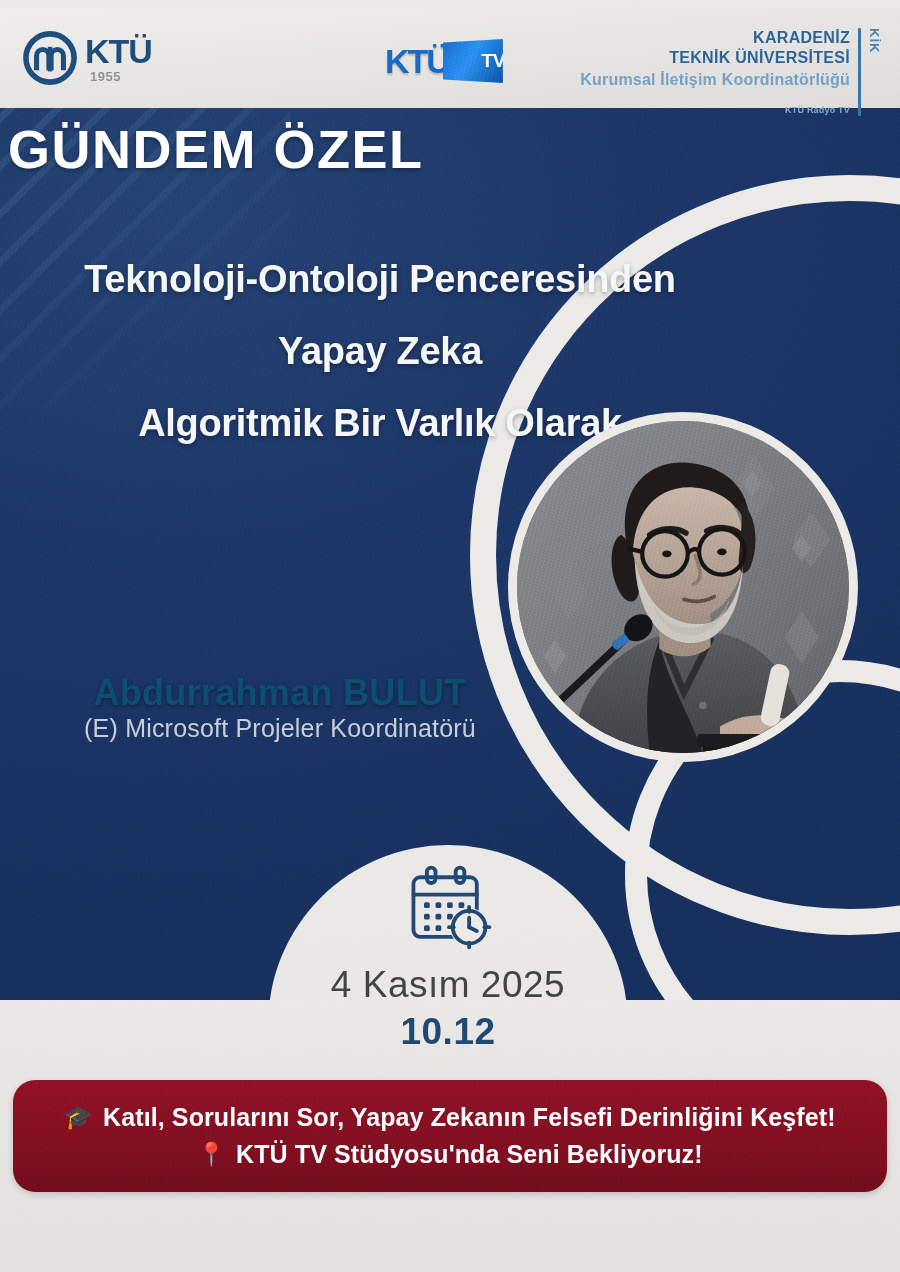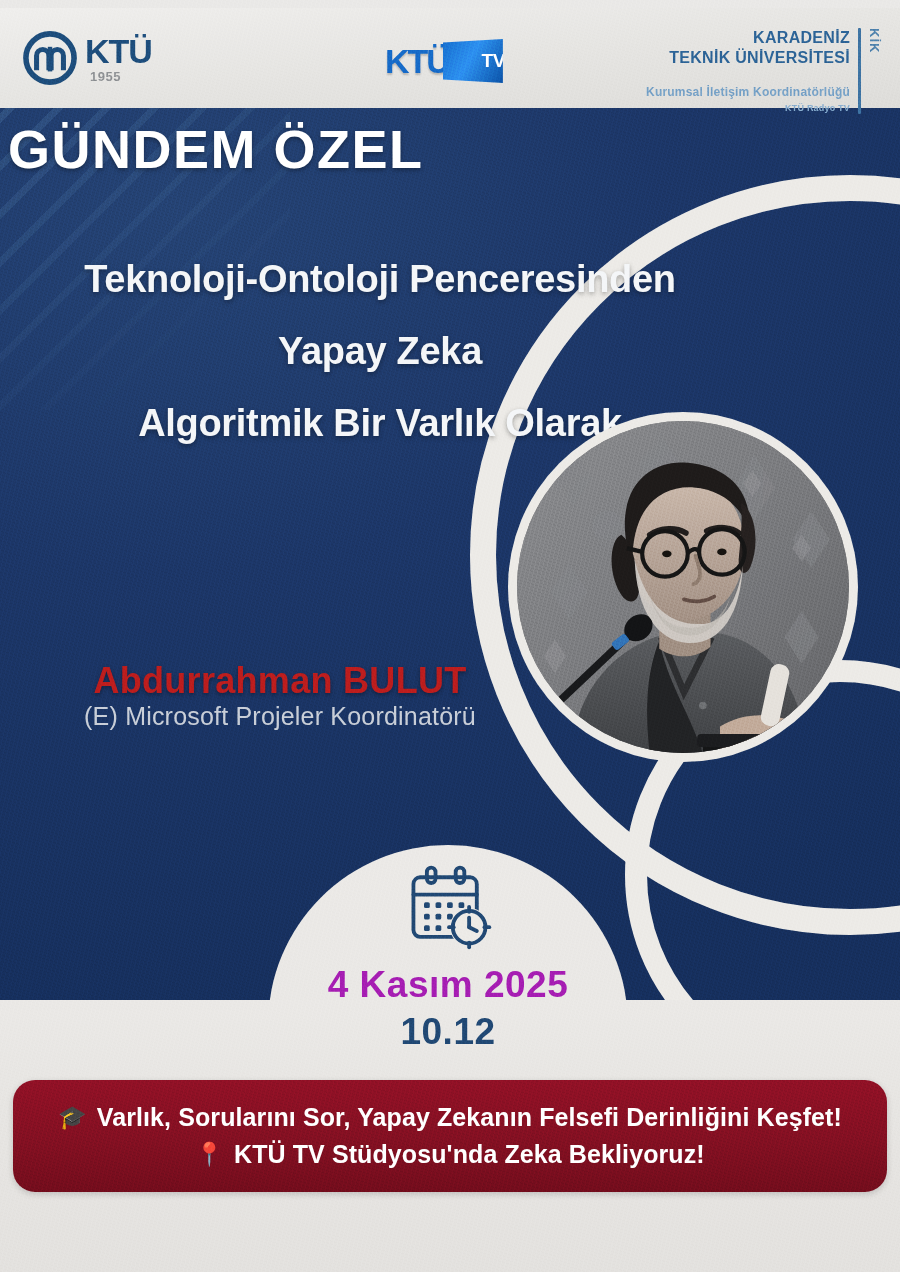--- a/index.html
+++ b/index.html
@@ -101,8 +101,8 @@
     letter-spacing: .3px; line-height: 1.22;
   }
   .kik-lines .l3 {
-    font-size: 12px; font-weight: 700; color:#6f9cc4;
-    letter-spacing:.2px; margin-top: 18px; line-height:1.2;
+    font-size: 16px; font-weight: 700; color:#6f9cc4;
+    letter-spacing:.2px; margin-top: 3px; line-height:1.2;
   }
   .kik-lines .l4 {
     font-size: 9px; font-weight: 700; color:#82a9cd;

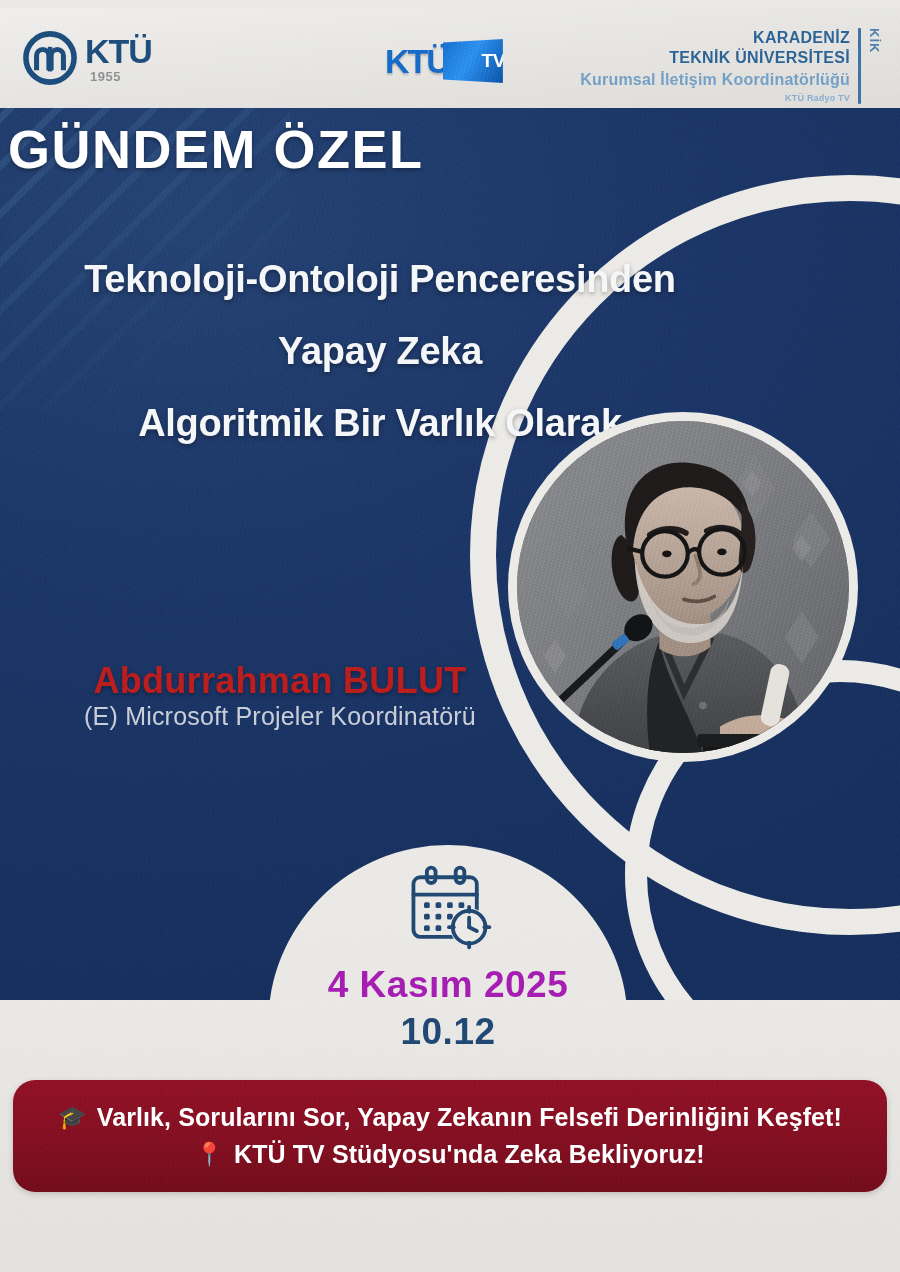--- a/index.html
+++ b/index.html
@@ -106,7 +106,7 @@
   }
   .kik-lines .l4 {
     font-size: 9px; font-weight: 700; color:#82a9cd;
-    letter-spacing:.2px; margin-top: 4px; line-height:1.2;
+    letter-spacing:.2px; margin-top: 16px; line-height:1.2;
   }
   .kik-bar {
     width: 3px; background:#3b6f9f; border-radius:1px;

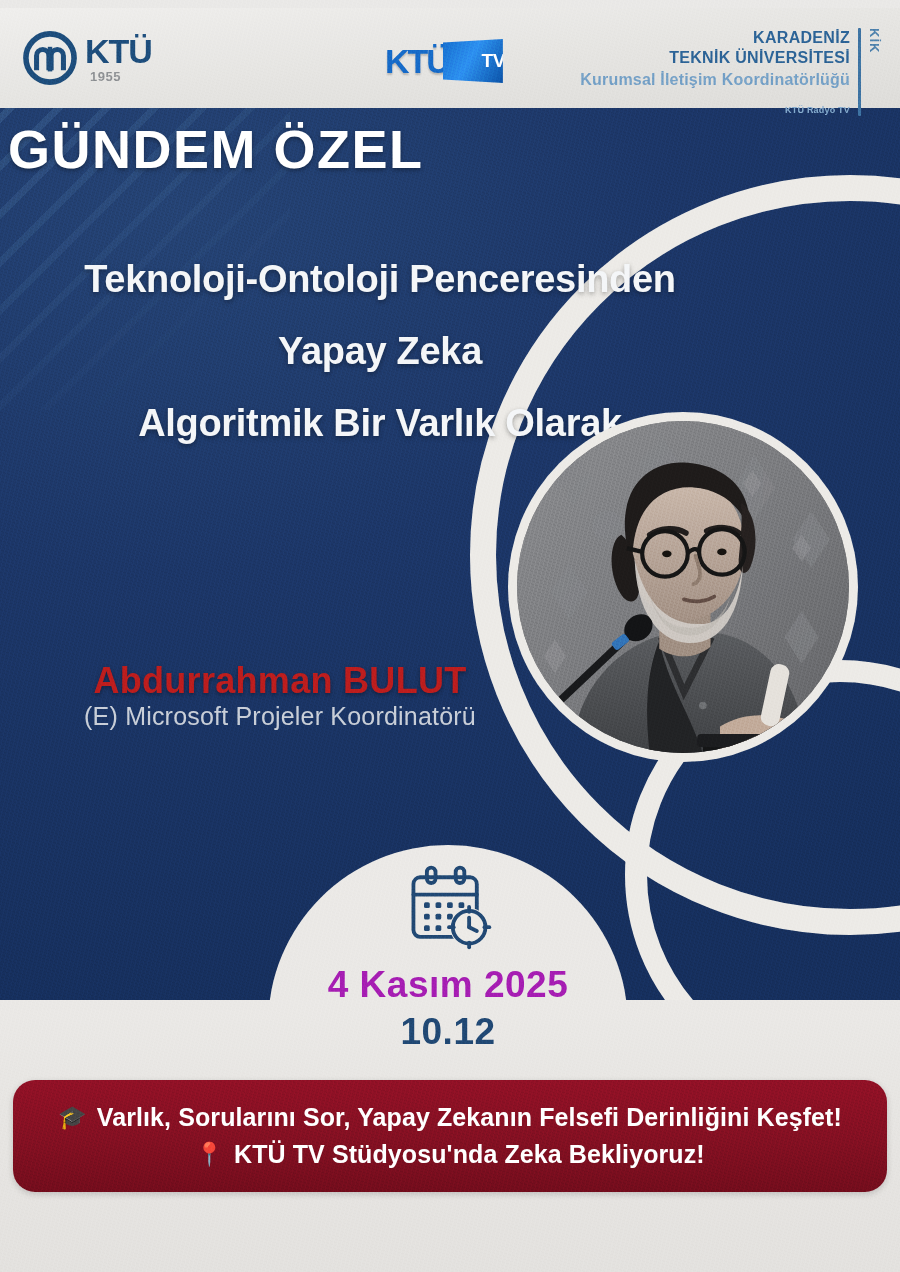--- a/index.html
+++ b/index.html
@@ -211,9 +211,10 @@
     z-index: 14;
   }
   .speaker .name {
-    font-size: 36px; font-weight: 700; color:#b91c1c;
+    font-size: 36px; font-weight: 700; color:#0c4a6e;
     letter-spacing: .3px;
     text-shadow: 0 2px 4px rgba(0,0,0,.35);
+    margin-top: 12px;
   }
   .speaker .role {
     font-size: 25px; font-weight: 400; color:#c6ccd6;

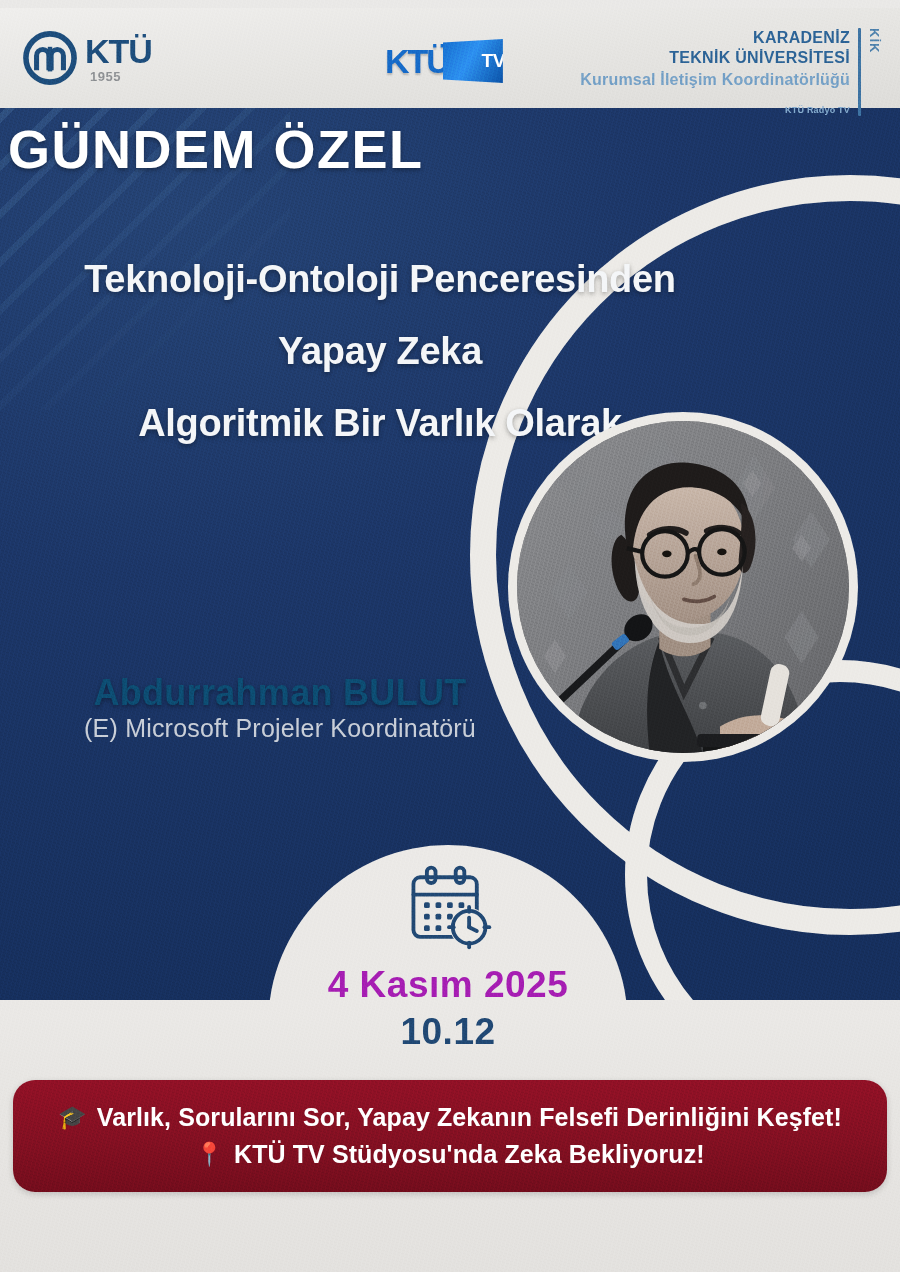--- a/index.html
+++ b/index.html
@@ -249,8 +249,8 @@
   }
   .cal-icon { width: 96px; height: 96px; margin: 0 auto 8px; display:block; }
   .date-line {
-    font-size: 37px; font-weight: 700; letter-spacing: .5px;
-    color:#a21caf;
+    font-size: 37px; font-weight: 400; letter-spacing: .5px;
+    color:#404040;
   }
   .time-line {
     margin-top: 5px;

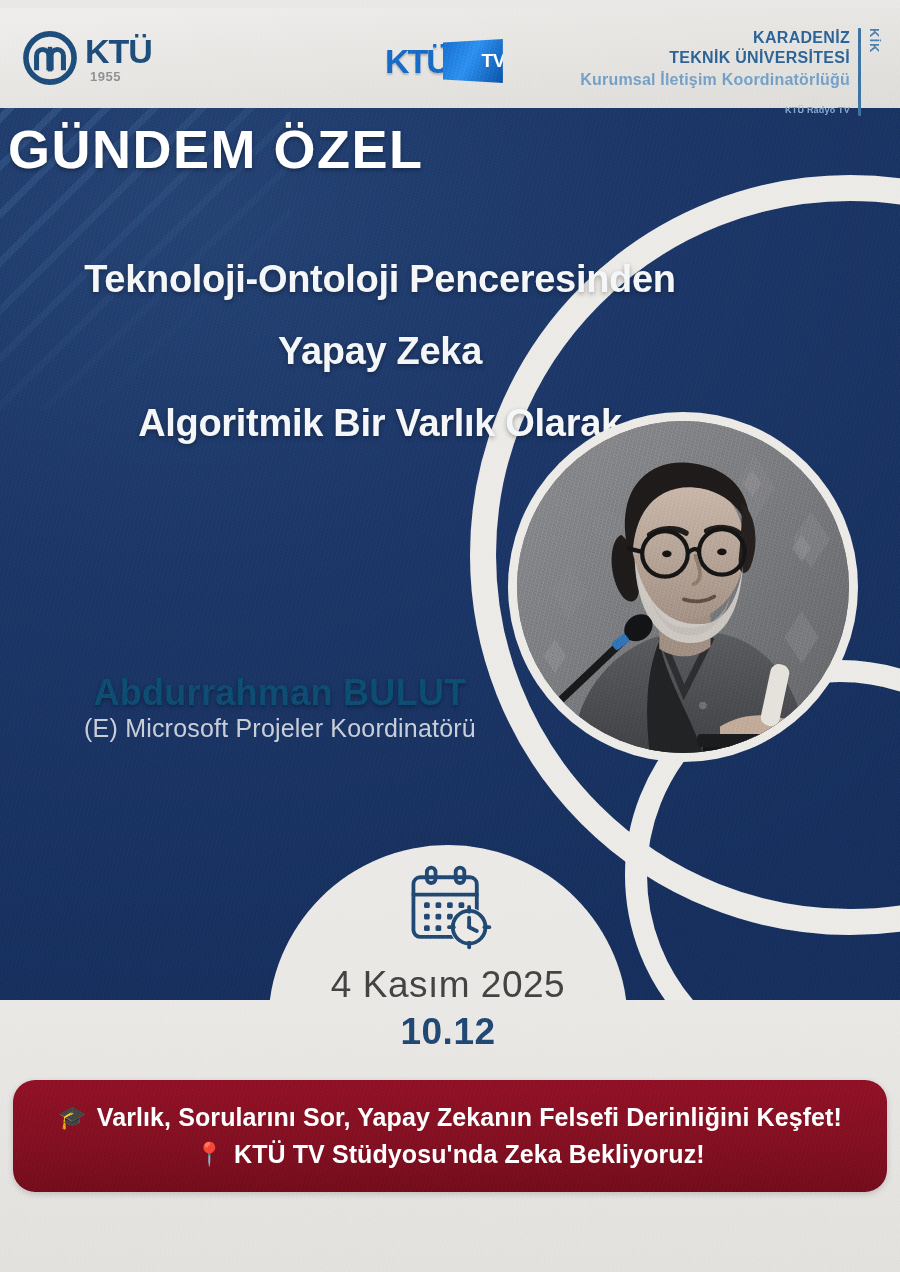--- a/index.html
+++ b/index.html
@@ -478,7 +478,7 @@
   <div class="cta">
     <div class="cta-row">
       <span class="emoji">🎓</span>
-      <span>Varlık, Sorularını Sor, Yapay Zekanın Felsefi Derinliğini Keşfet!</span>
+      <span>Katıl, Sorularını Sor, Yapay Zekanın Felsefi Derinliğini Keşfet!</span>
     </div>
     <div class="cta-row line2-pad">
       <span class="emoji">📍</span>

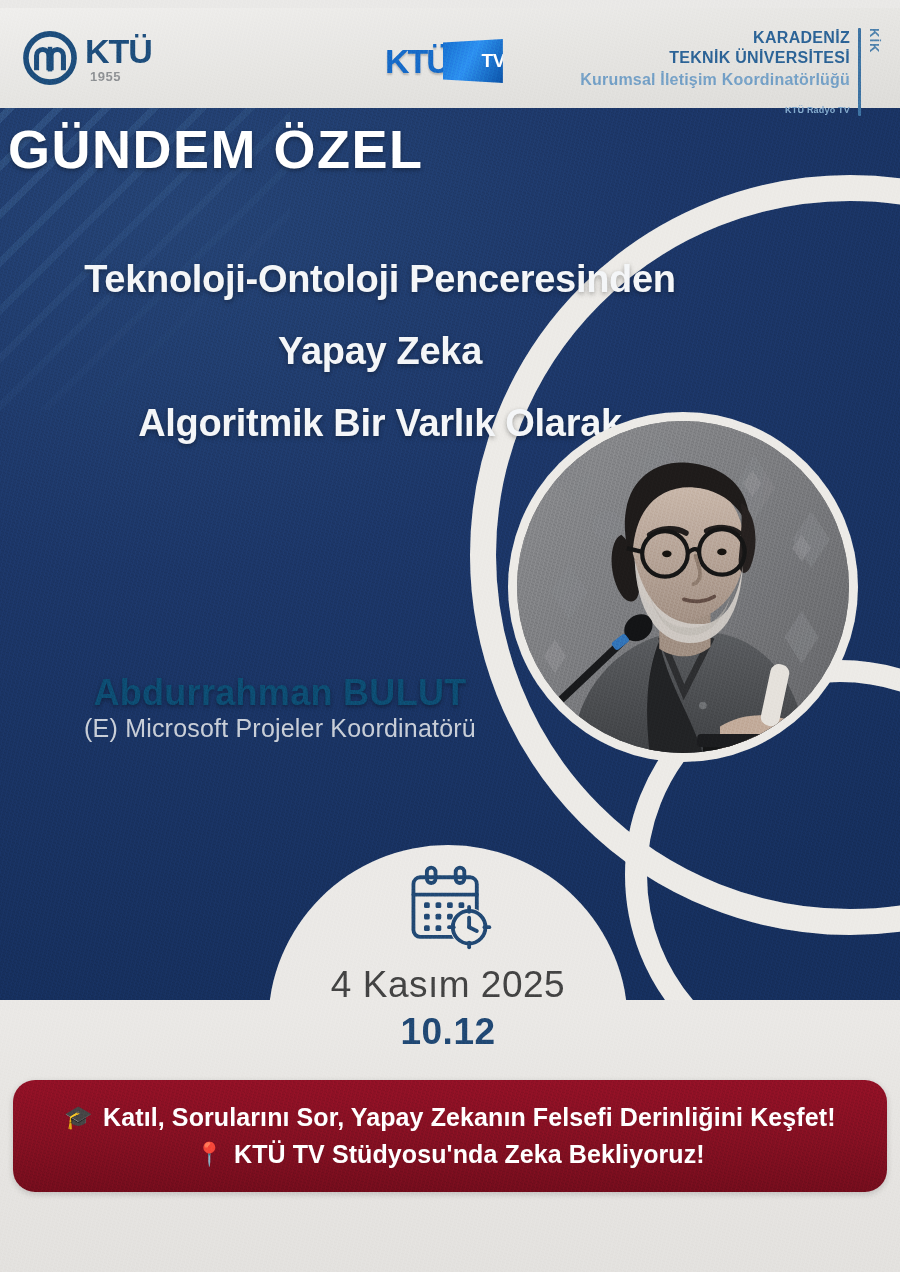--- a/index.html
+++ b/index.html
@@ -482,7 +482,7 @@
     </div>
     <div class="cta-row line2-pad">
       <span class="emoji">📍</span>
-      <span>KTÜ TV Stüdyosu'nda Zeka Bekliyoruz!</span>
+      <span>KTÜ TV Stüdyosu'nda Seni Bekliyoruz!</span>
     </div>
   </div>
 

